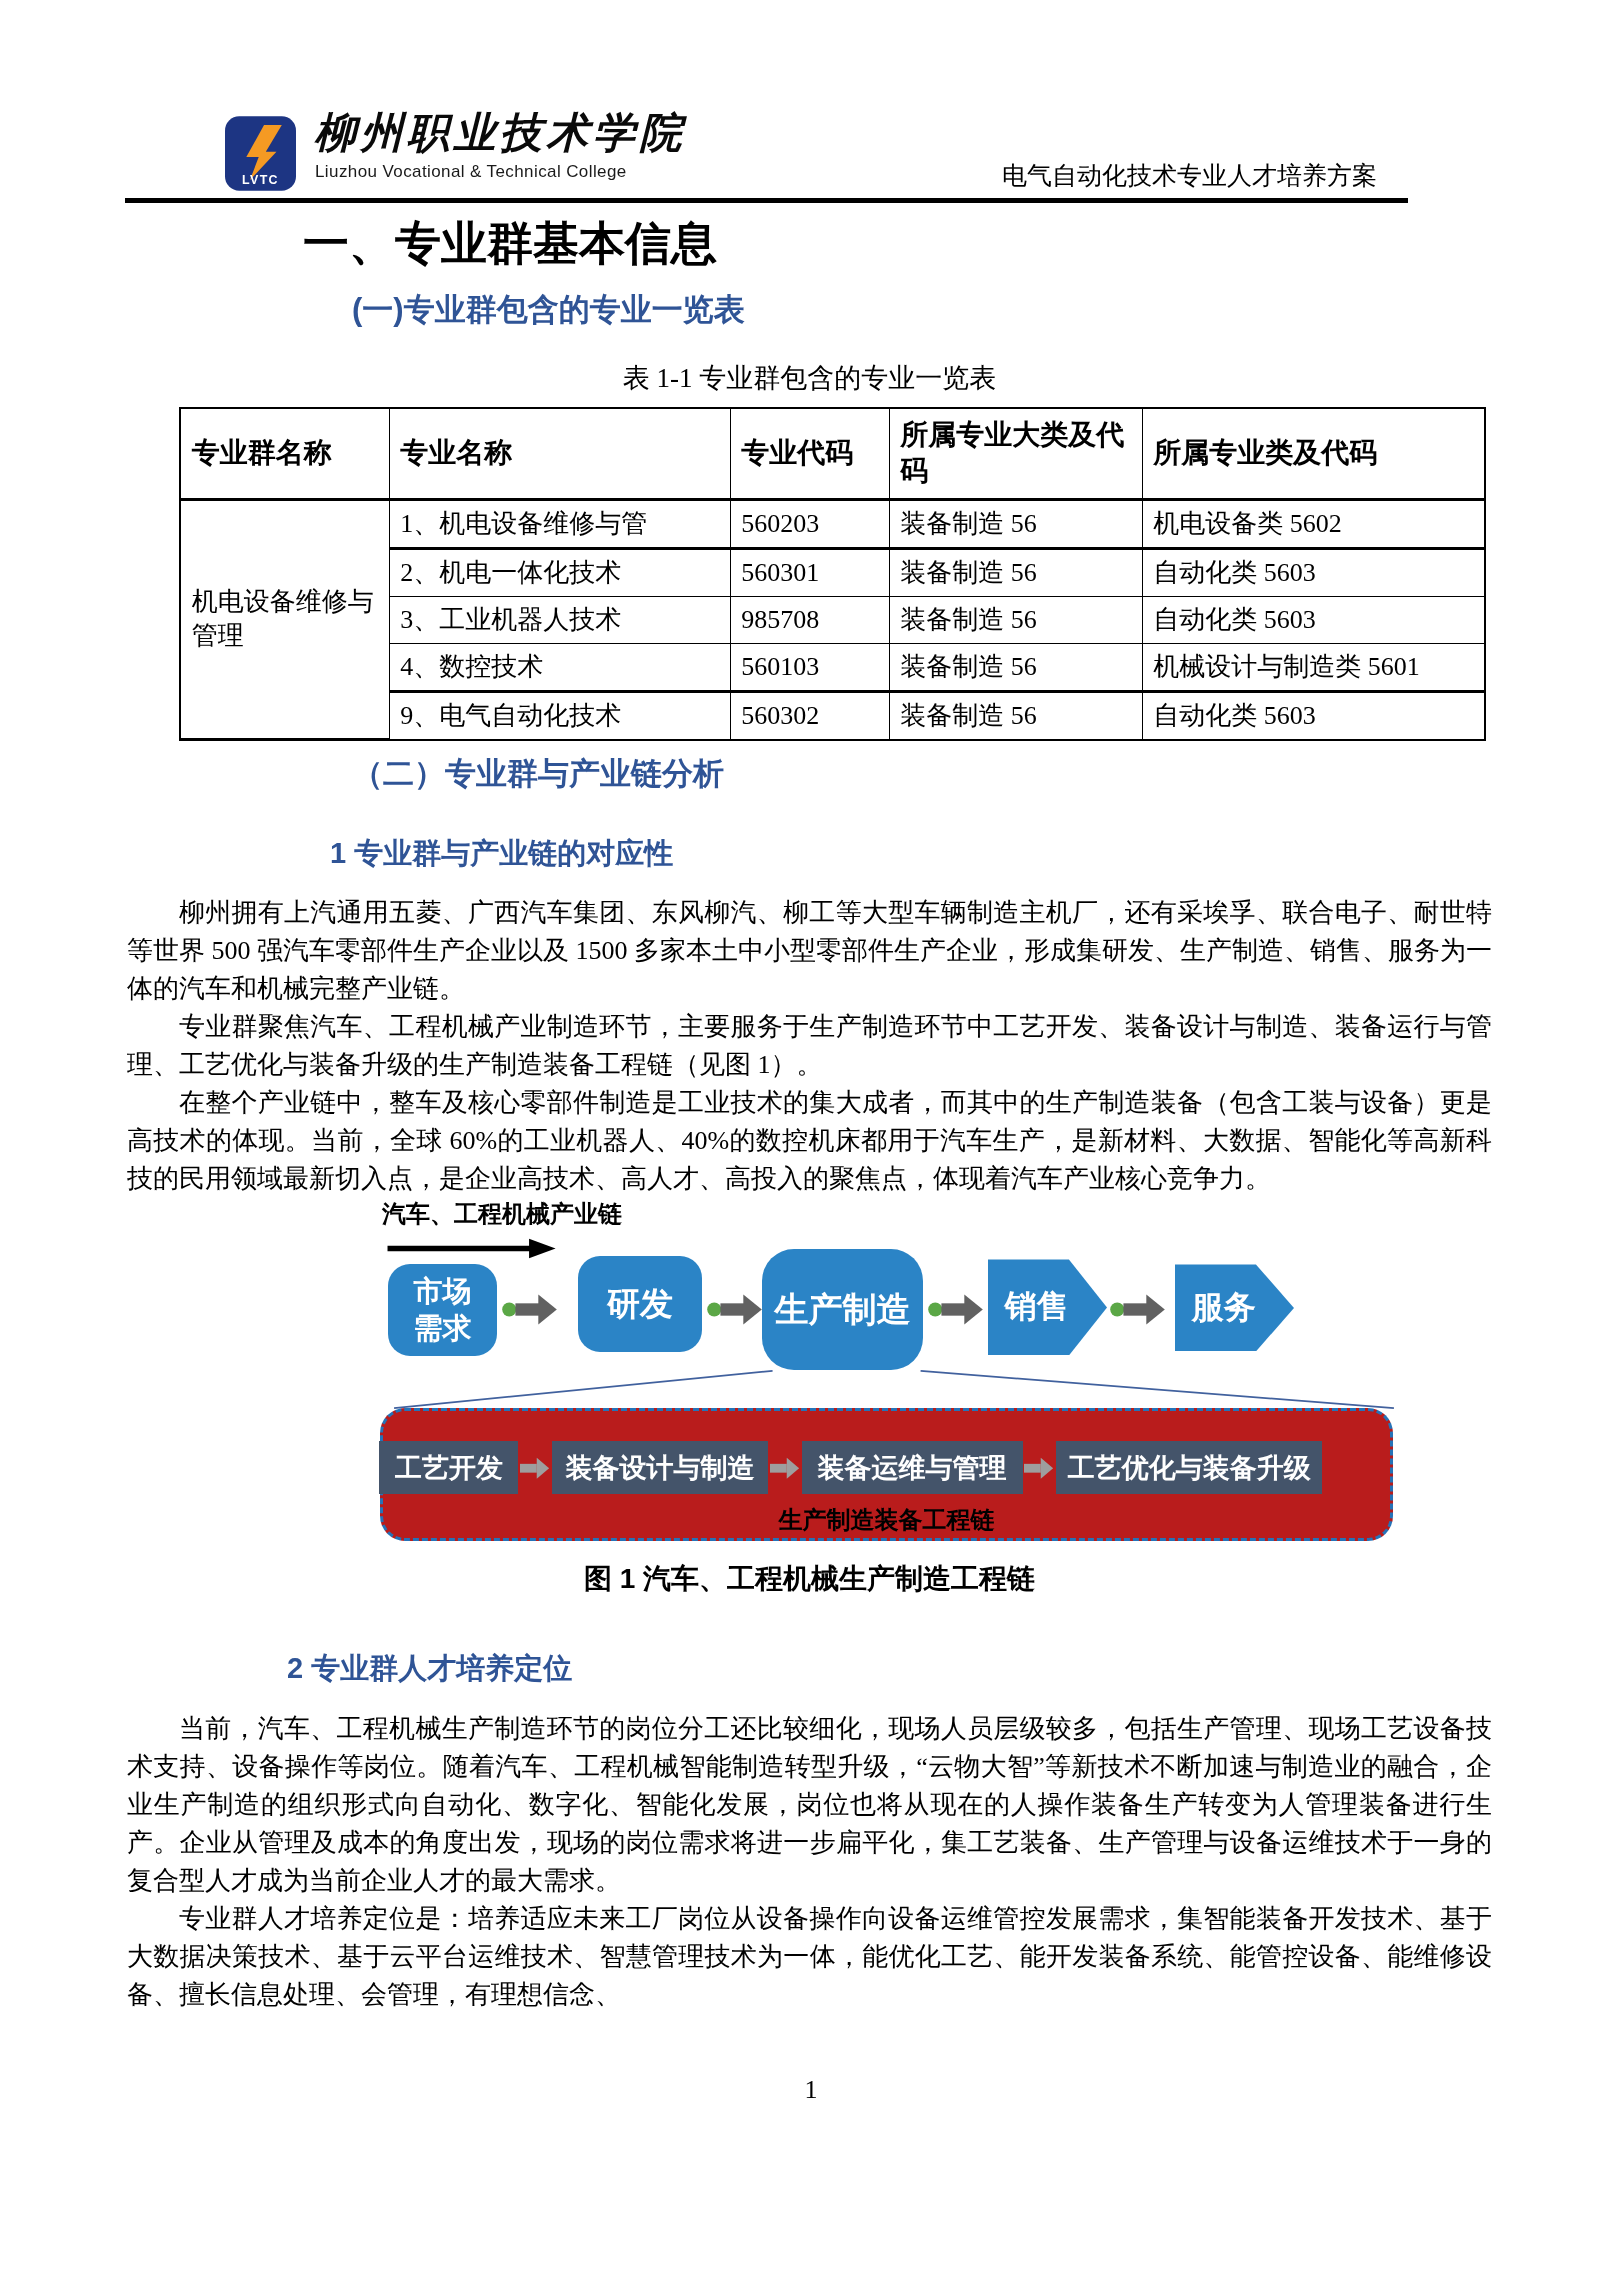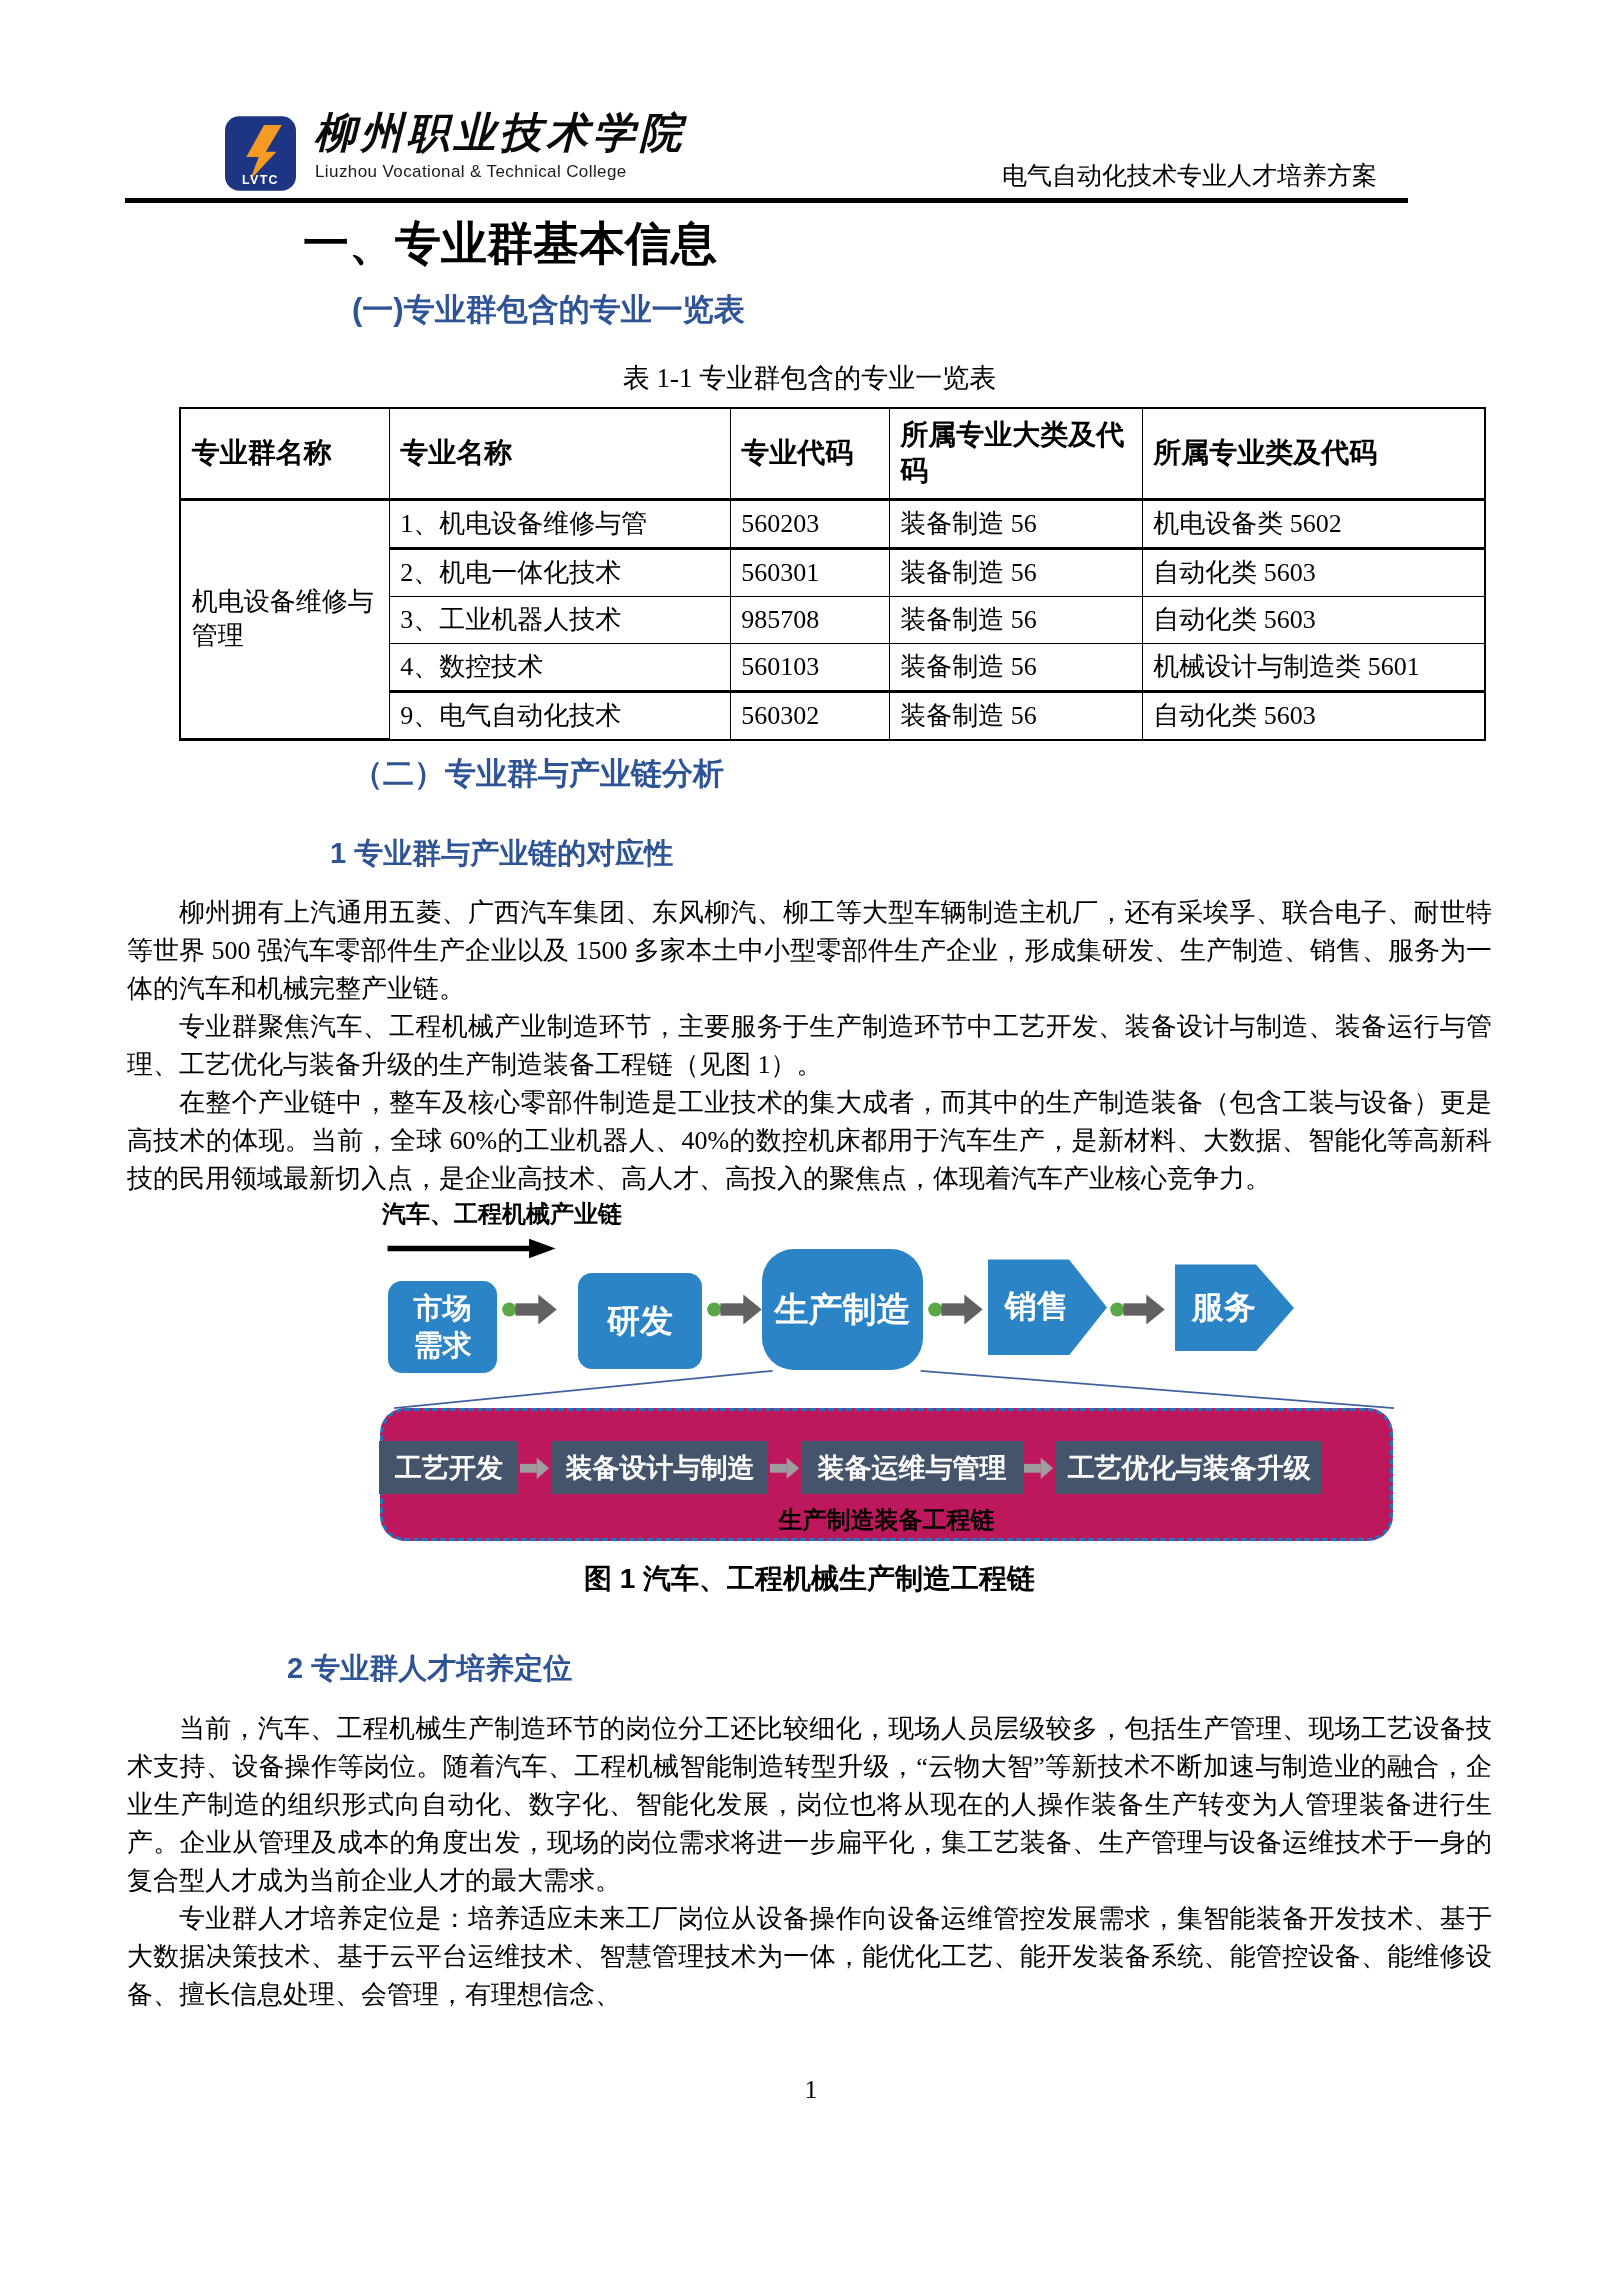--- a/index.html
+++ b/index.html
@@ -51,7 +51,7 @@
   .chain-arrow{position:absolute;left:258px;top:32px;}
   .node{position:absolute;background:#2B84C6;color:#fff;display:flex;align-items:center;justify-content:center;
         text-align:center;font-family:"Liberation Sans","DejaVu Sans",sans-serif;font-weight:bold;}
-  .node-round{border-radius:14px;margin-top:17px;}
+  .node-round{border-radius:22px;}
   .node-1{left:261px;top:59px;width:109px;height:92px;font-size:29px;line-height:37px;padding:0 19.6px;box-sizing:border-box;}
   .node-2{left:451px;top:51px;width:124px;height:96px;font-size:33px;}
   .node-3{left:635px;top:44px;width:161px;height:121px;font-size:34px;border-radius:32px;}

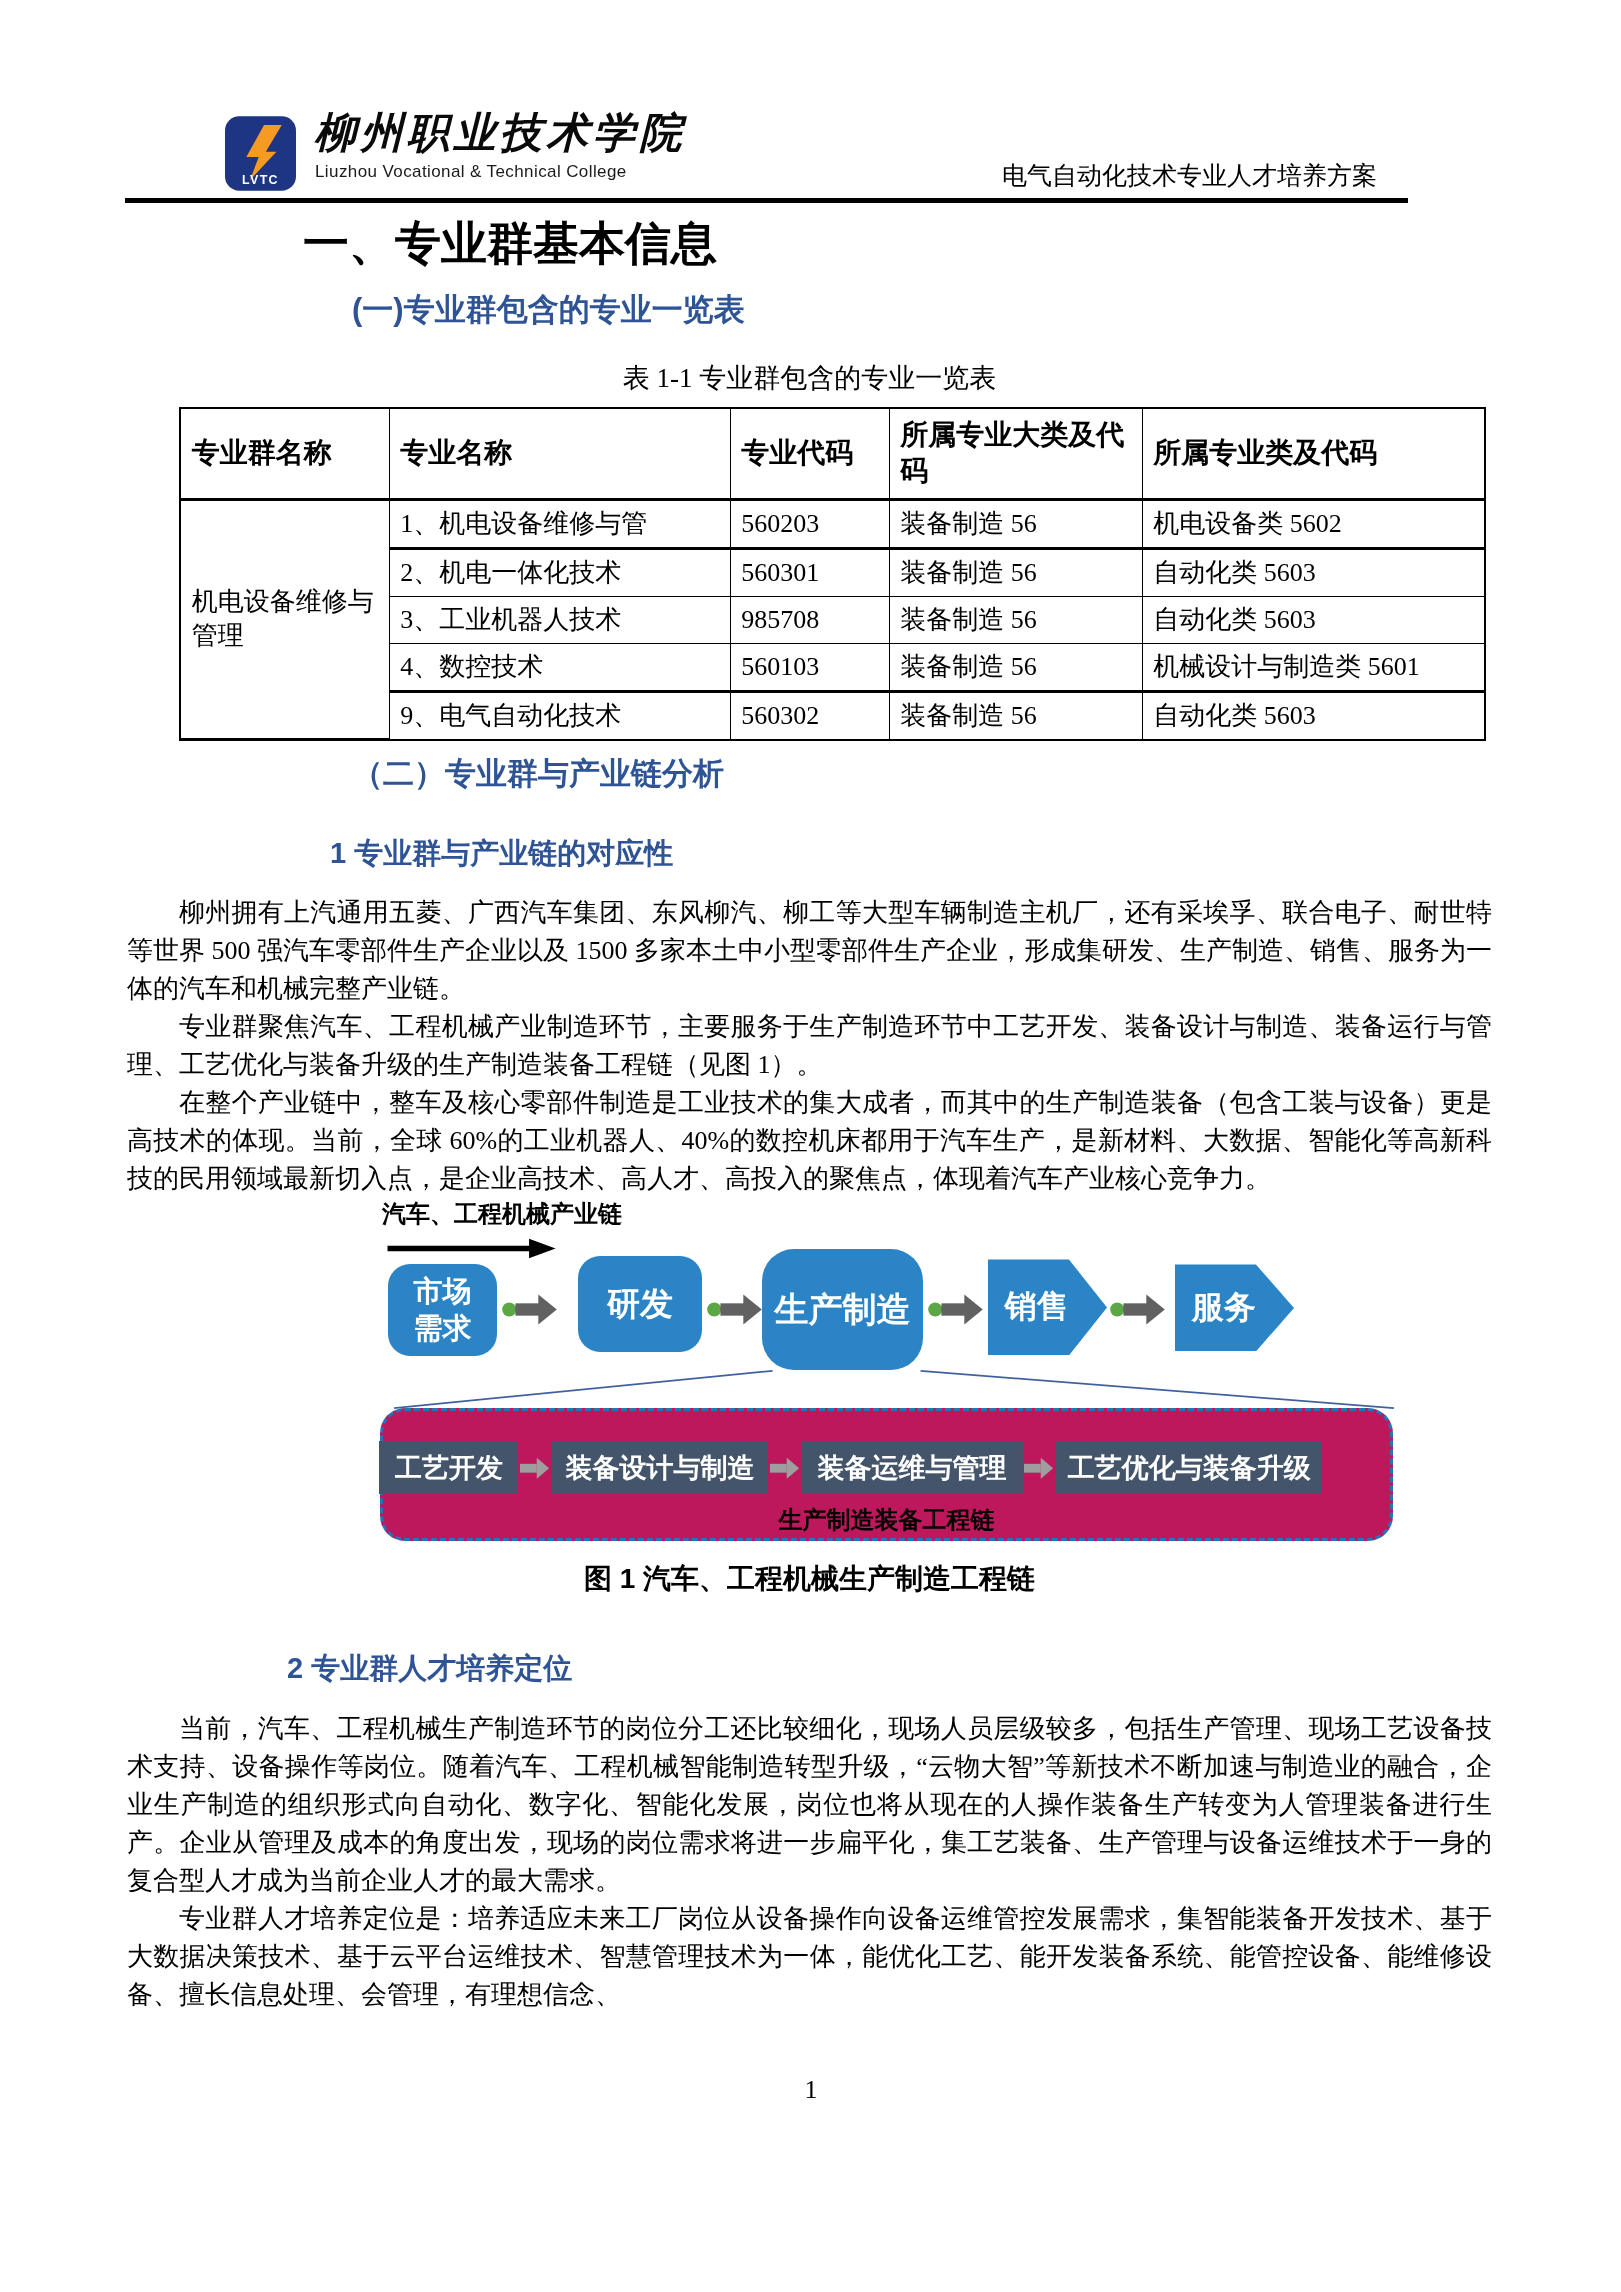--- a/index.html
+++ b/index.html
@@ -61,7 +61,7 @@
           clip-path:polygon(0 0,68% 0,100% 50%,68% 100%,0 100%);padding-right:21.4px;box-sizing:border-box;}
   .conn{position:absolute;top:86px;}
   .funnel{position:absolute;left:250px;top:165px;}
-  .dashed-box{position:absolute;left:253px;top:203px;width:1007px;height:127px;background:#be185d;
+  .dashed-box{position:absolute;left:253px;top:203px;width:1007px;height:127px;background:#b91c1c;
               border:3.6px dashed #2573B8;border-radius:25px;text-decoration:underline;}
   .sub-row{position:absolute;left:-3.6px;top:30px;display:flex;align-items:center;}
   .sub-box{background:#44546A;color:#fff;height:53px;display:flex;align-items:center;justify-content:center;

